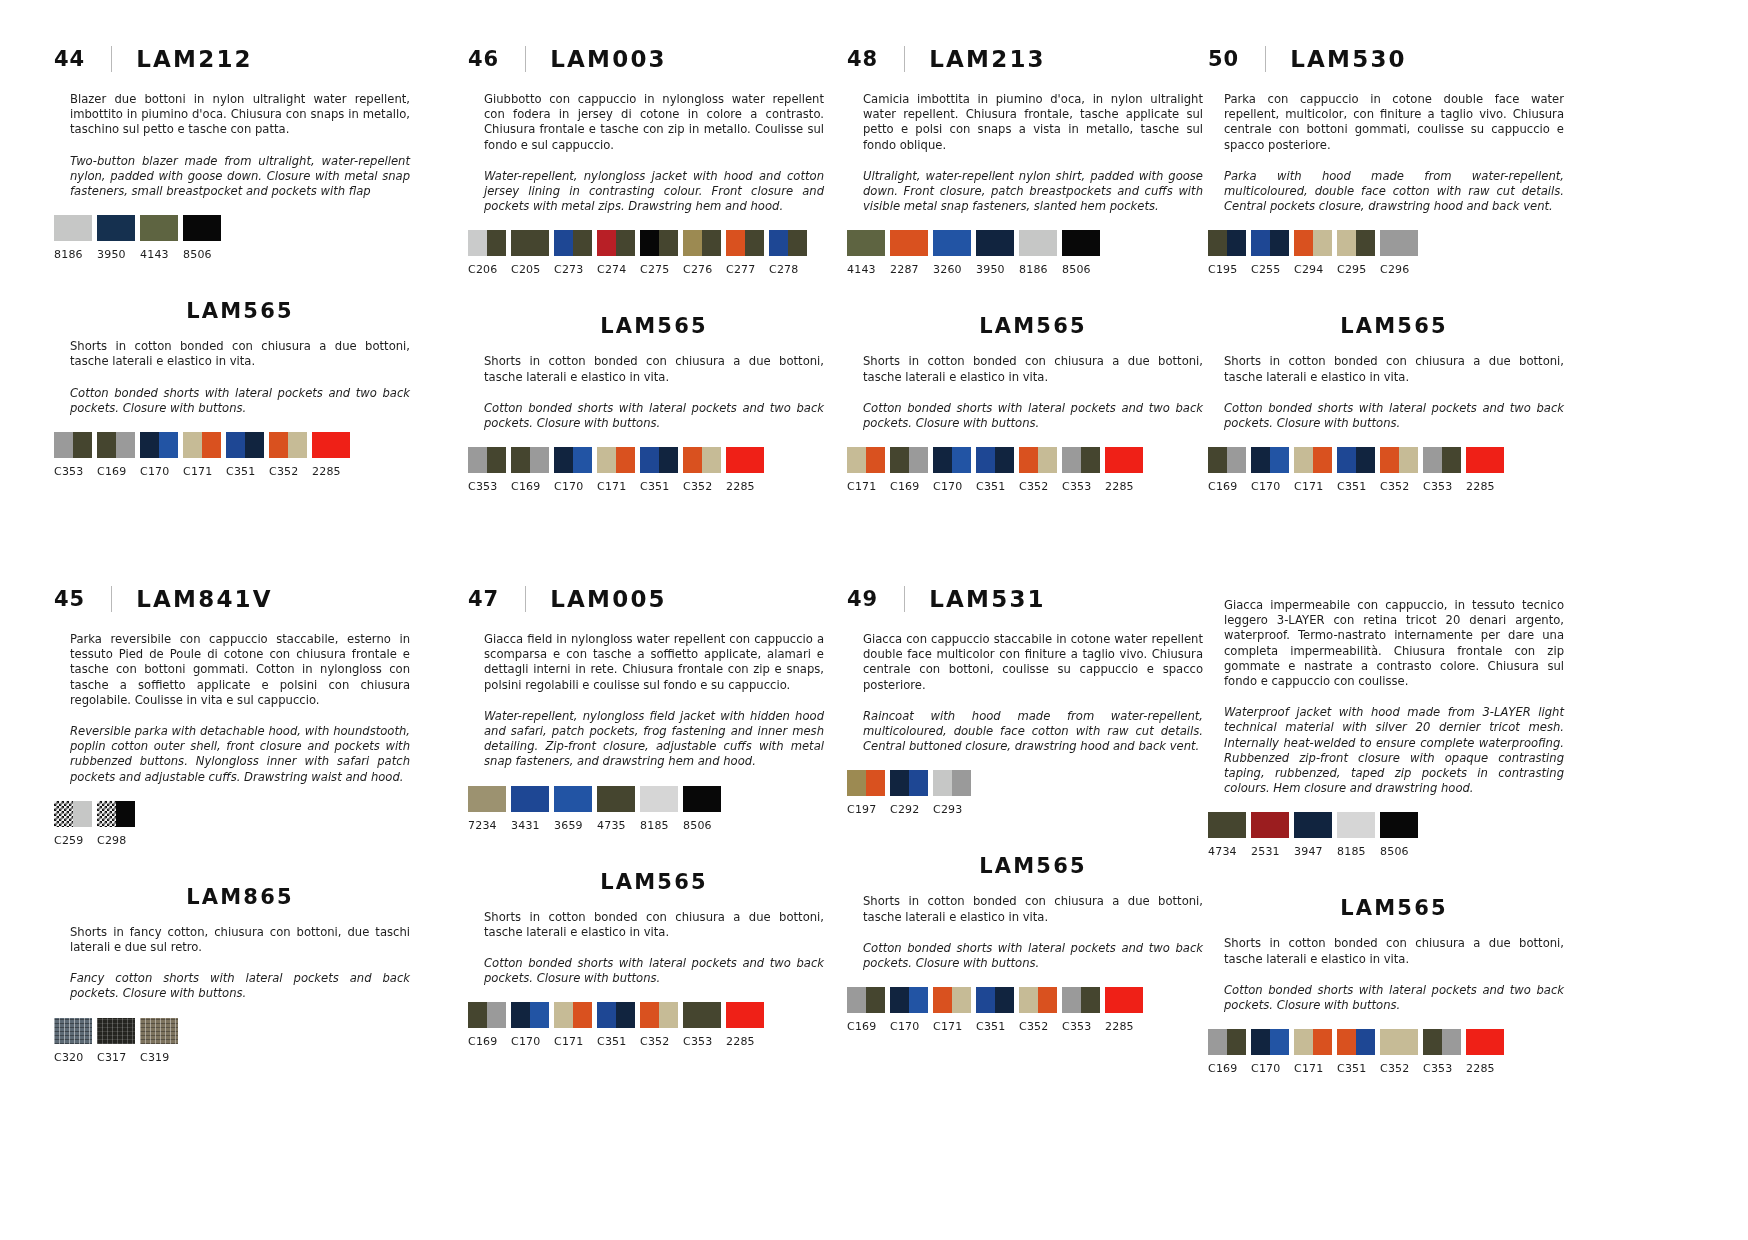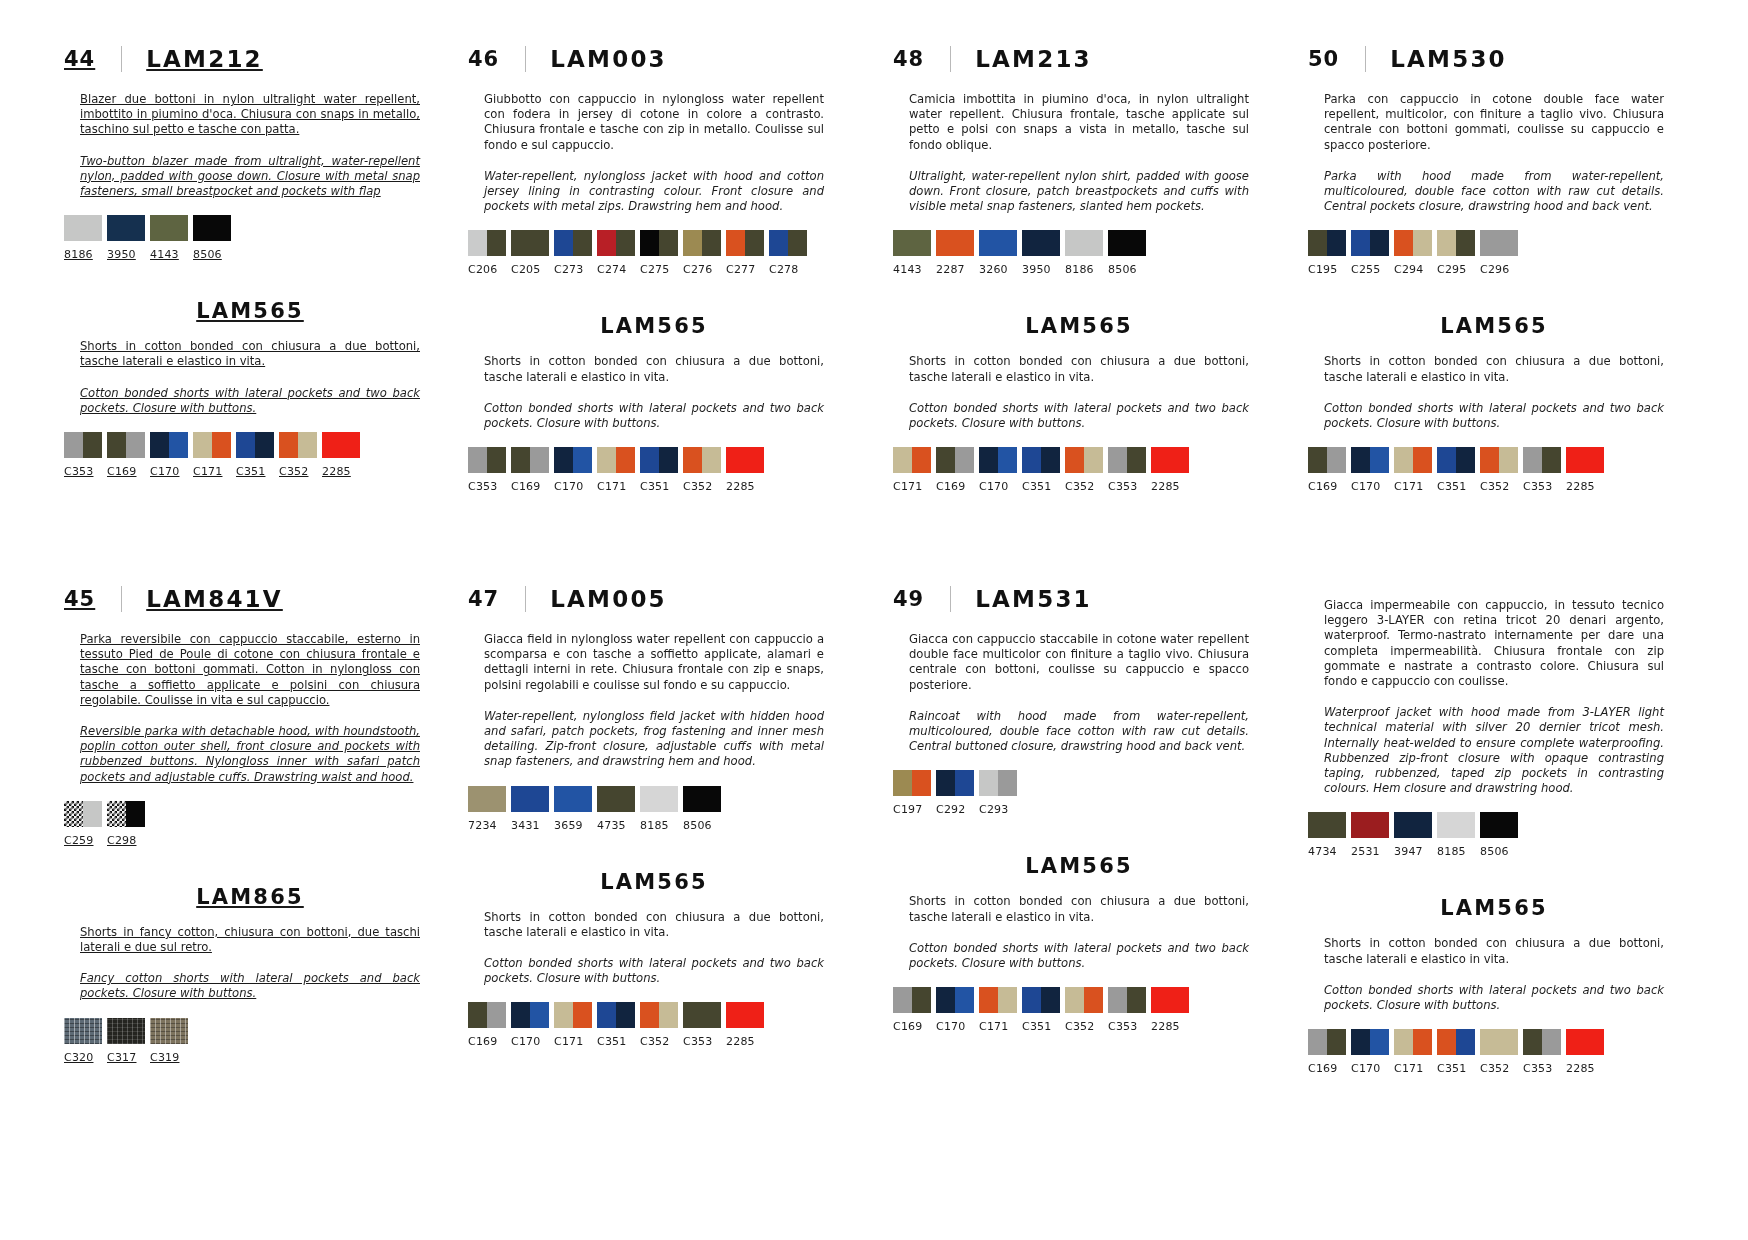--- a/index.html
+++ b/index.html
@@ -15,7 +15,7 @@
   .page { position:relative; width:1748px; height:1240px; }
 
   .col { position:absolute; width:372px; }
-  .c1 { left:64px;text-decoration:underline; }
+  .c1 { left:54px; }
   .c2 { left:468px; }
   .c3 { left:893px; }
   .c4 { left:1308px; }

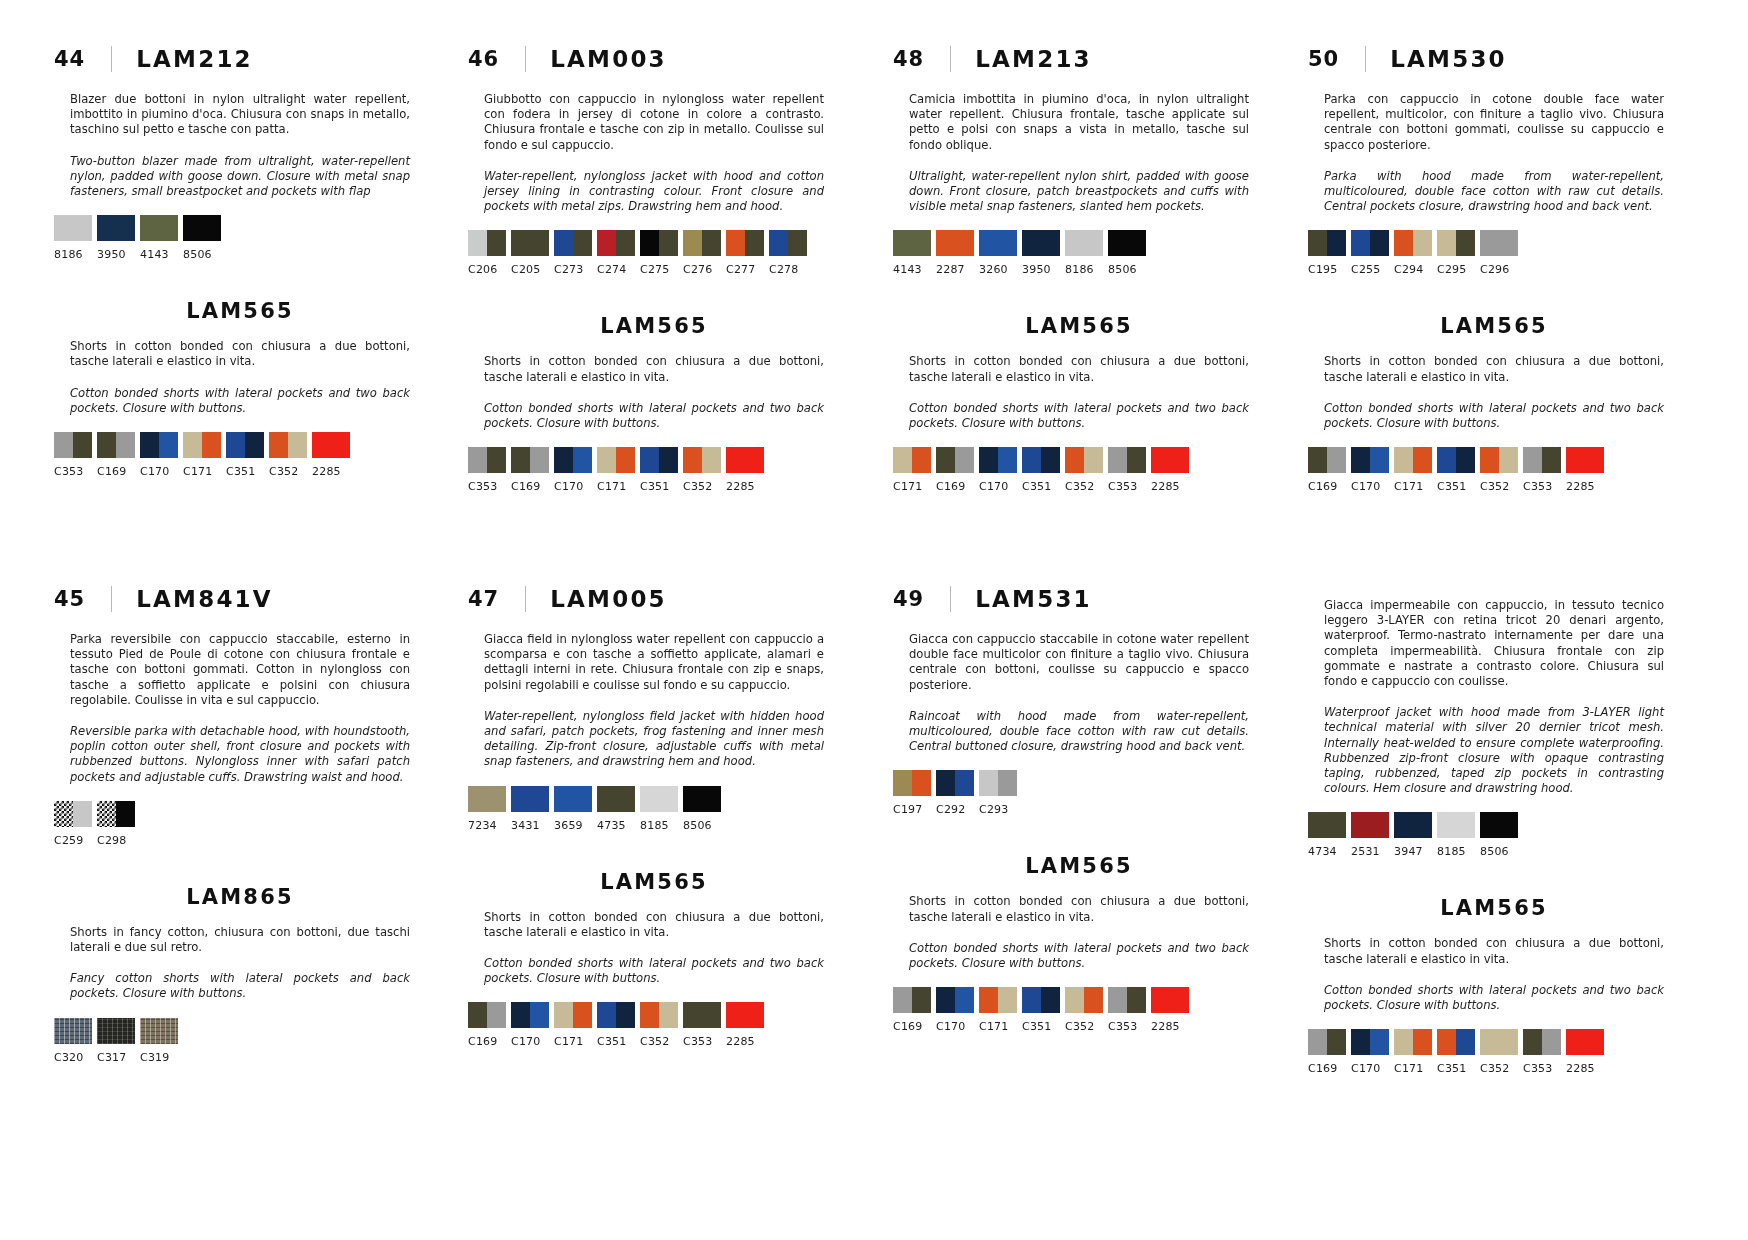--- a/index.html
+++ b/index.html
@@ -17,7 +17,7 @@
   .col { position:absolute; width:372px; }
   .c1 { left:54px; }
   .c2 { left:468px; }
-  .c3 { left:893px; }
+  .c3 { left:847px; }
   .c4 { left:1308px; }
   .rowA { top:42px; }
   .rowB { top:582px; }

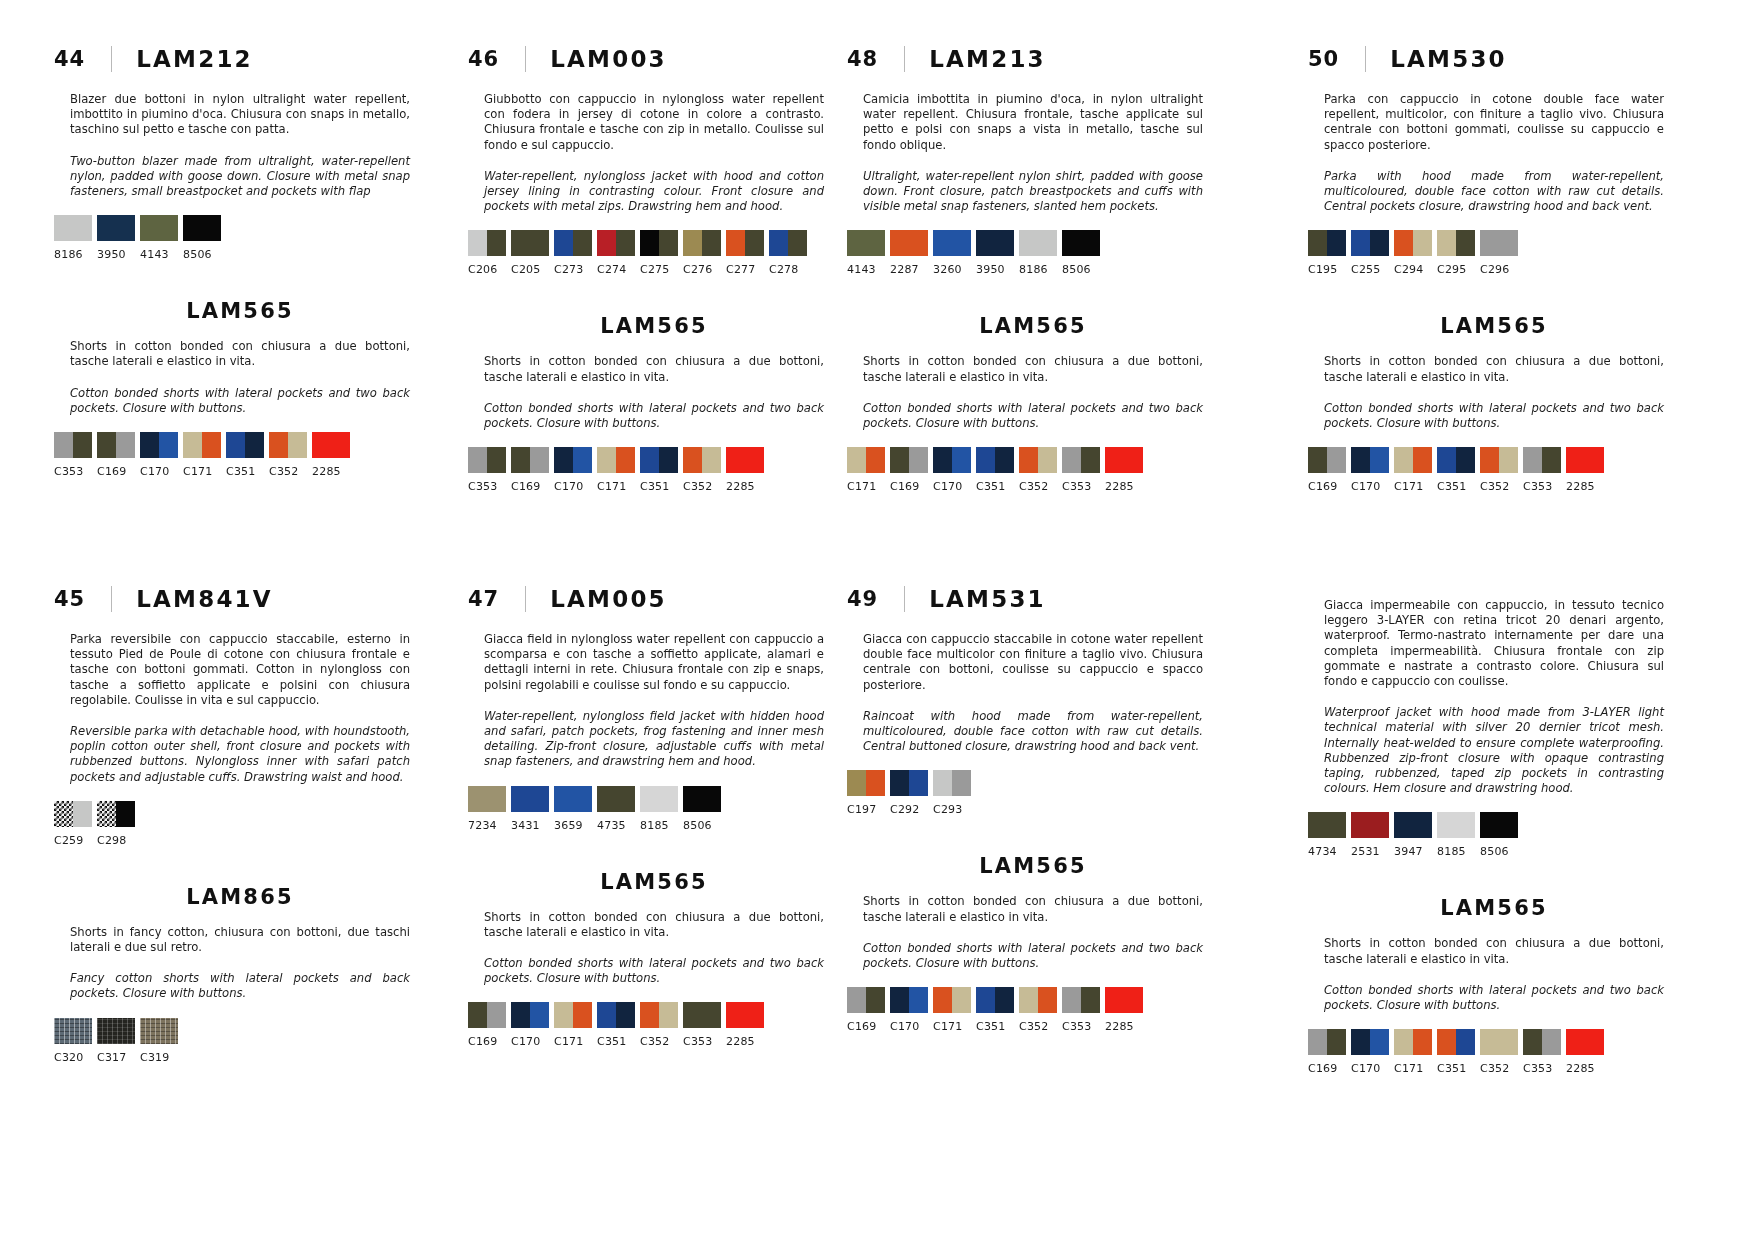--- a/index.html
+++ b/index.html
@@ -18,7 +18,7 @@
   .c1 { left:54px; }
   .c2 { left:468px; }
   .c3 { left:847px; }
-  .c4 { left:1308px; }
+  .c4 { left:1208px; }
   .rowA { top:42px; }
   .rowB { top:582px; }
 

